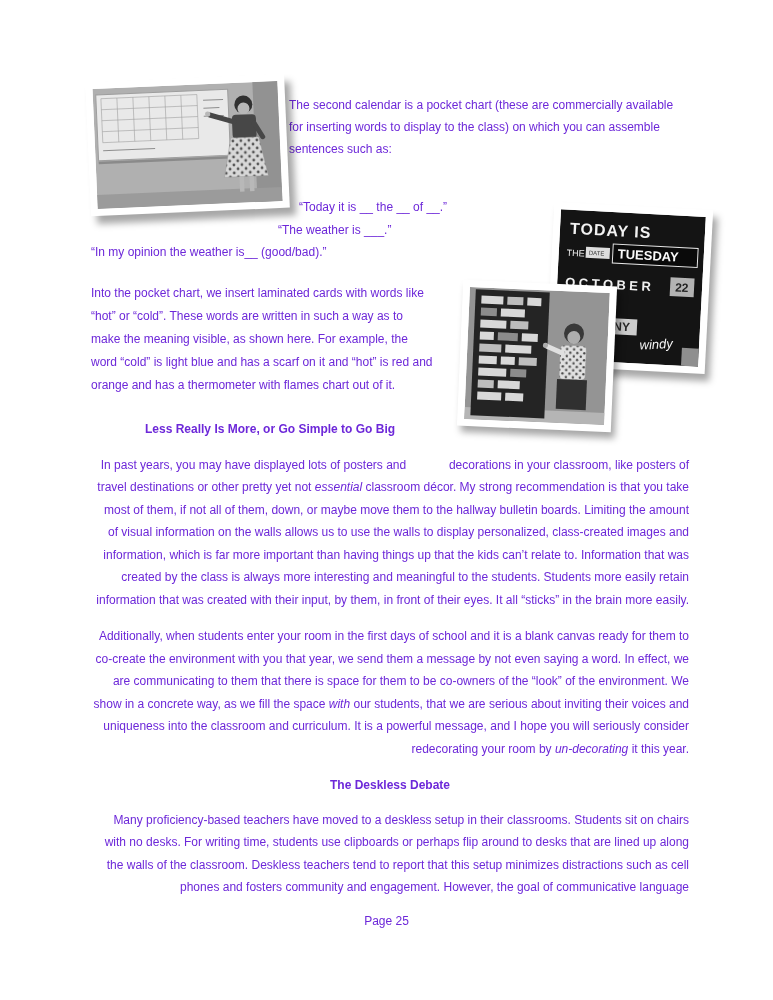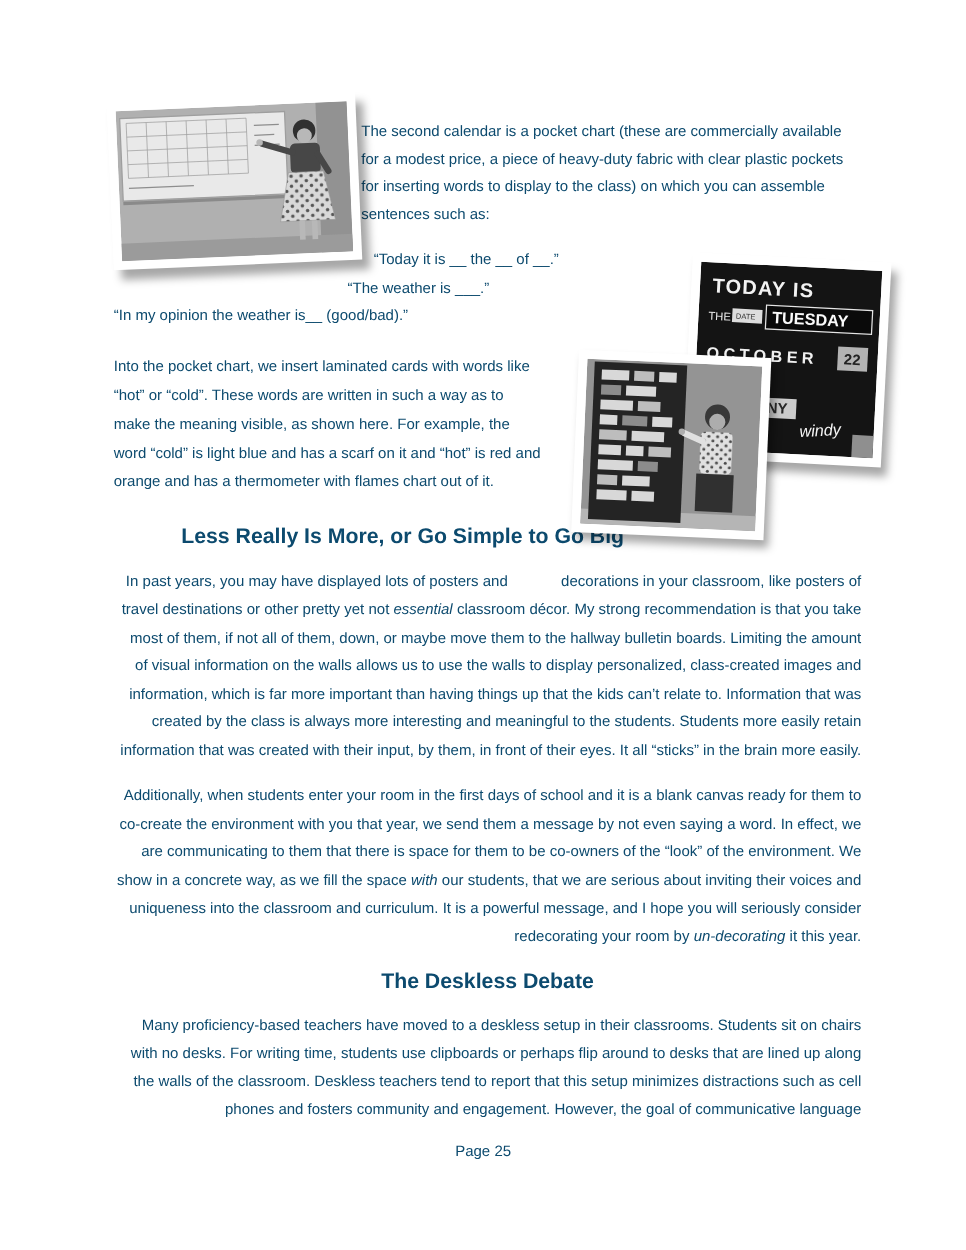--- a/index.html
+++ b/index.html
@@ -10,7 +10,7 @@
     background:#ffffff;
     font-family:"Liberation Sans", sans-serif;
     font-size:12px;
-    color:#0c4a6e;
+    color:#6d28d9;
     overflow:hidden;
     text-decoration:underline;
   }

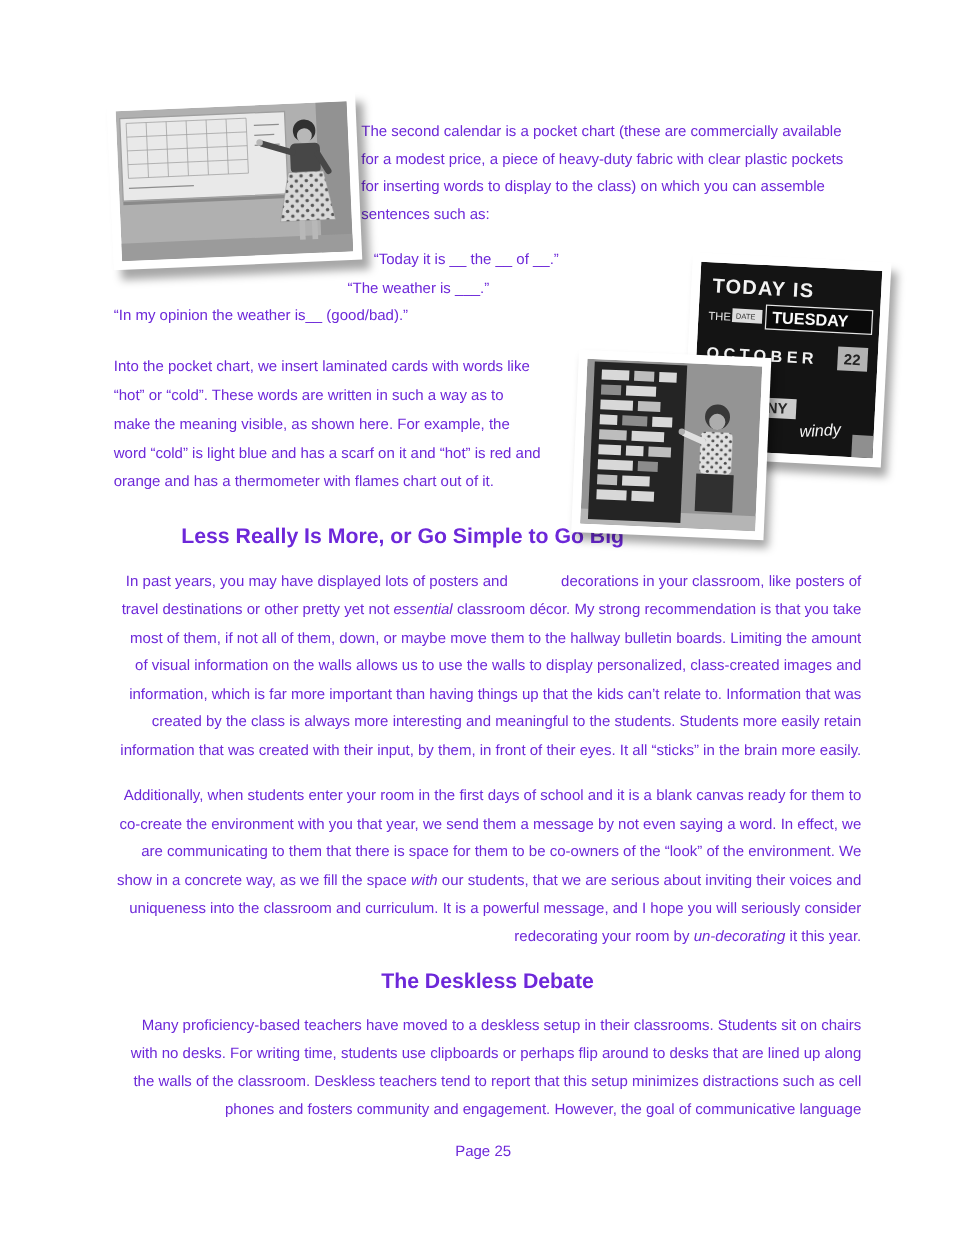--- a/index.html
+++ b/index.html
@@ -106,7 +106,6 @@
 
   <div class="intro-text">
     <div>The second calendar is a pocket chart (these are commercially available</div>
-    <div>for a modest price, a piece of heavy-duty fabric with clear plastic pockets</div>
     <div>for inserting words to display to the class) on which you can assemble</div>
     <div>sentences such as:</div>
   </div>

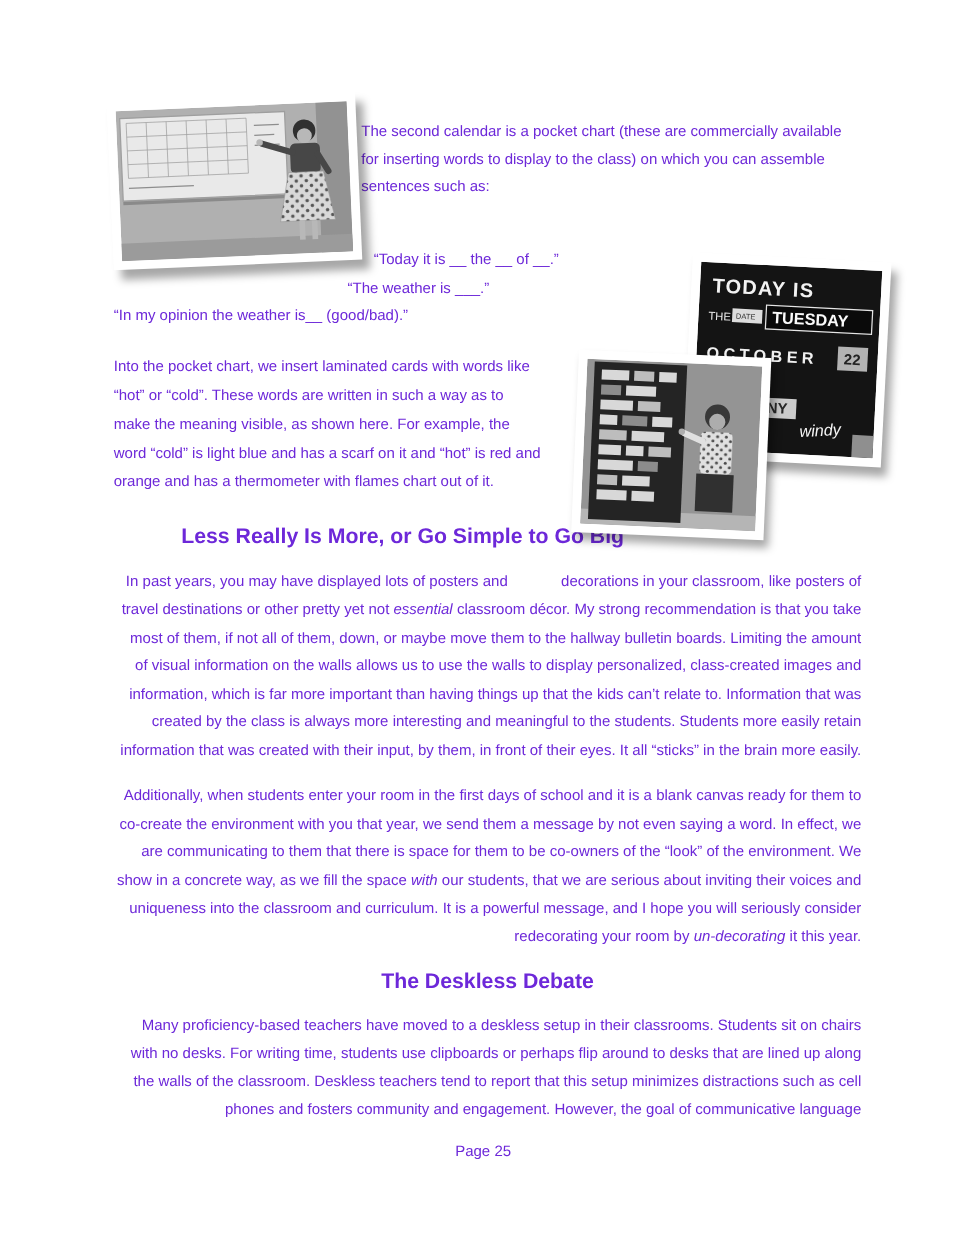--- a/index.html
+++ b/index.html
@@ -40,7 +40,7 @@
     line-height:22.5px;
   }
   .section-heading {
-    font-weight:bold; font-size:17px;
+    font-weight:bold; font-size:12px;
     margin:0 0 13px 54px;
   }
   .section-heading.centered { margin:12px 0 12px 0; text-align:center; }

